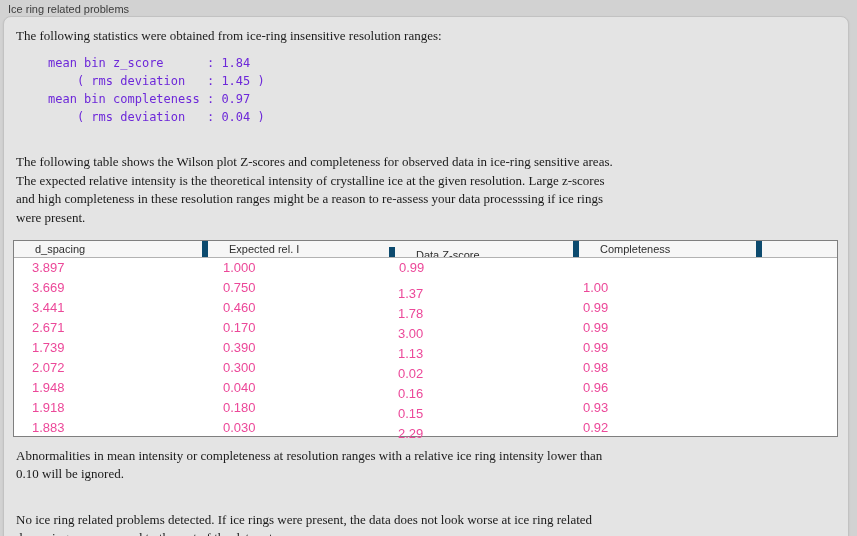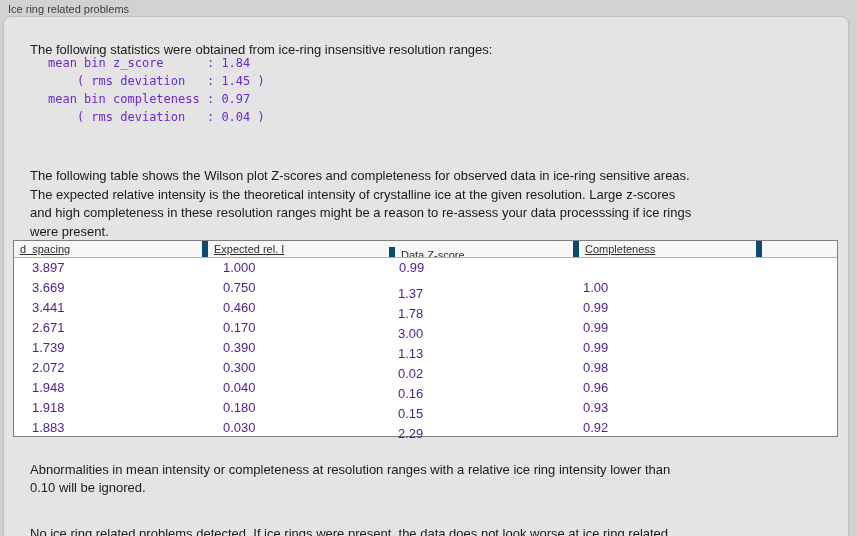--- a/index.html
+++ b/index.html
@@ -26,7 +26,7 @@
     border-radius: 8px;
     box-shadow: 0 1px 2px rgba(0,0,0,0.10);
   }
-  .panel p { margin: 14px; }
+  .panel p { margin: 0; font-family: Liberation Serif, serif; }
   .intro {
     position: absolute; left: 12px; top: 10px;
     font-size: 13px; line-height: 18px;

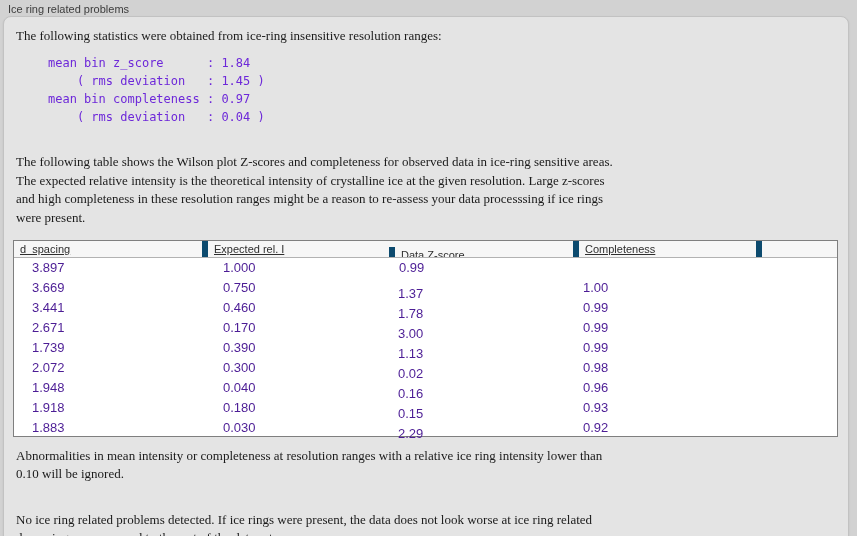--- a/index.html
+++ b/index.html
@@ -62,8 +62,8 @@
     box-sizing: border-box;
     font-size: 11px; line-height: 16px;
     color: #2e2e2e;
-    padding-left: 6px;
-    white-space: nowrap; overflow: hidden; text-decoration: underline;
+    padding-left: 21px;
+    white-space: nowrap; overflow: hidden;
   }
   .th + .th { border-left: 6px solid #0c4a6e; }
   .lc-body .tr { display: flex; height: 20px; }

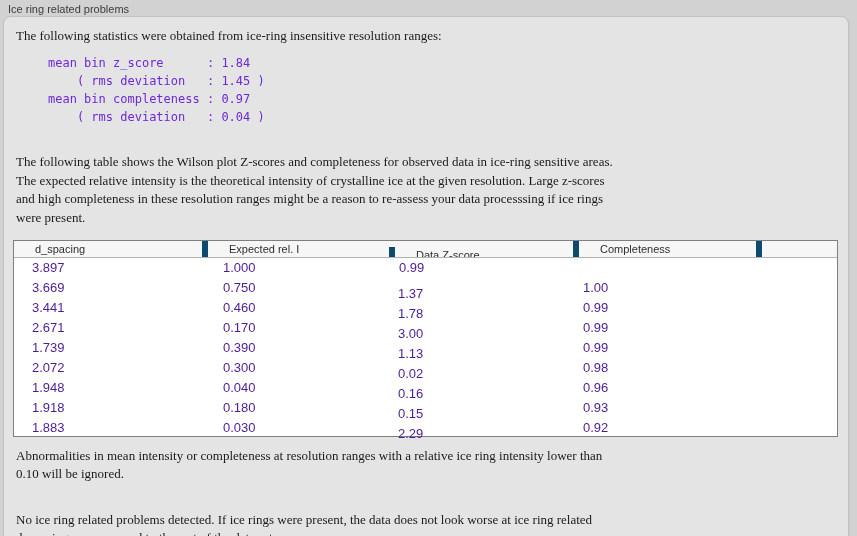--- a/index.html
+++ b/index.html
@@ -70,7 +70,7 @@
   .td {
     box-sizing: border-box;
     font-size: 13px; line-height: 20px;
-    color: #4c1d95;
+    color: #ec4899;
     white-space: nowrap; overflow: hidden;
   }
   .c0 { width: 188px; }

